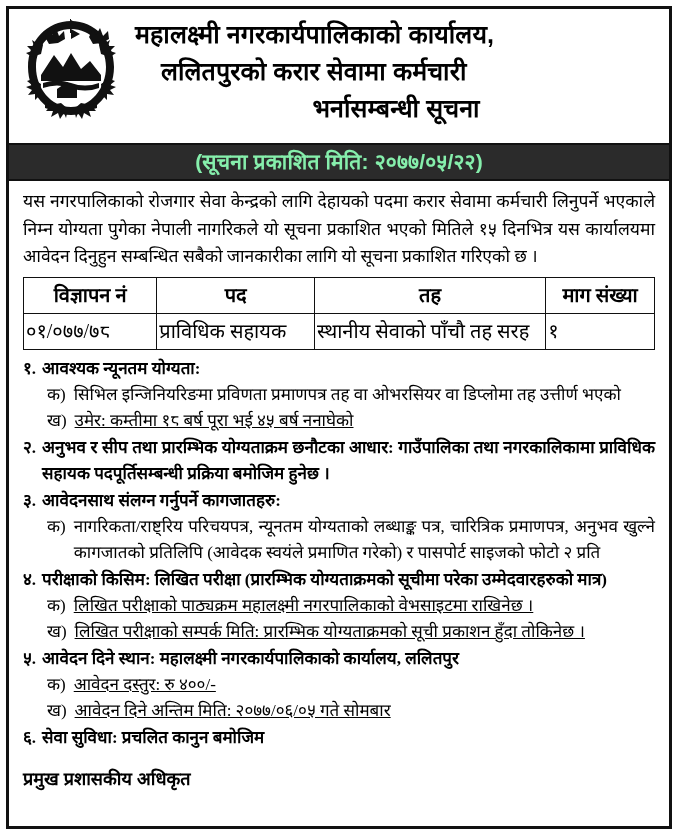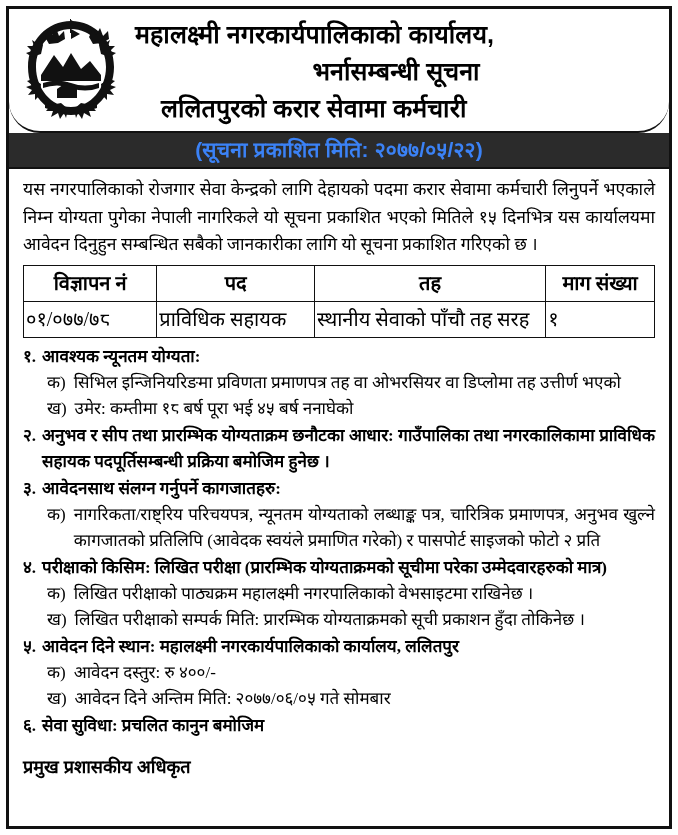--- a/index.html
+++ b/index.html
@@ -41,9 +41,8 @@
     border-bottom: 2px solid #111111;
     display: flex;
     align-items: flex-start;
-    padding: 6px 8px 4px 8px;
+    padding: 6px 8px 16px 8px;
     min-height: 118px;
-    border-radius: 31px;
   }
   .logo-cell {
     width: 108px;

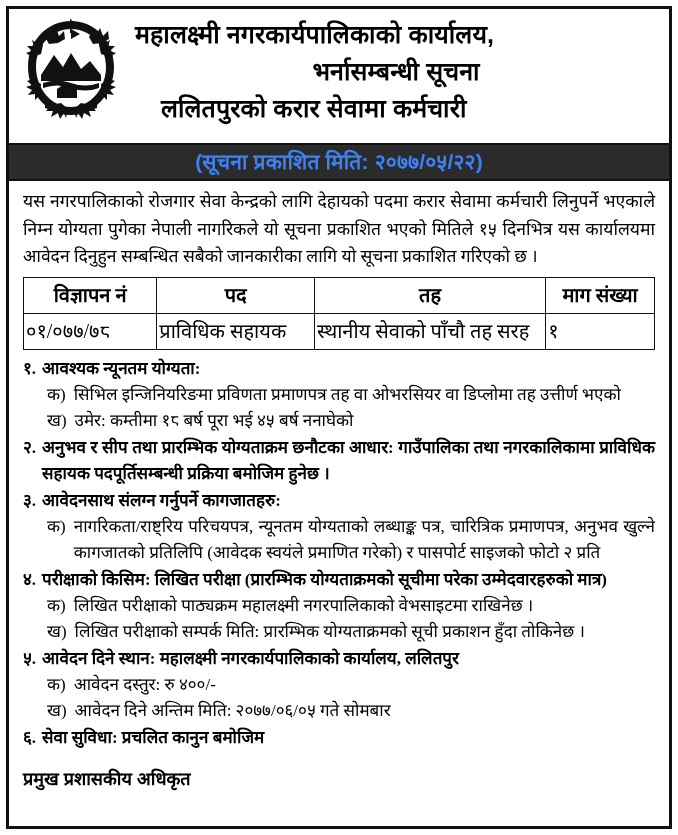--- a/index.html
+++ b/index.html
@@ -219,8 +219,8 @@
       </div>
       <div class="title-cell">
         <div class="title-line l1">महालक्ष्मी नगरकार्यपालिकाको कार्यालय,</div>
+        <div class="title-line l2">ललितपुरको करार सेवामा कर्मचारी</div>
         <div class="title-line l3">भर्नासम्बन्धी सूचना</div>
-        <div class="title-line l2">ललितपुरको करार सेवामा कर्मचारी</div>
       </div>
     </div>
 

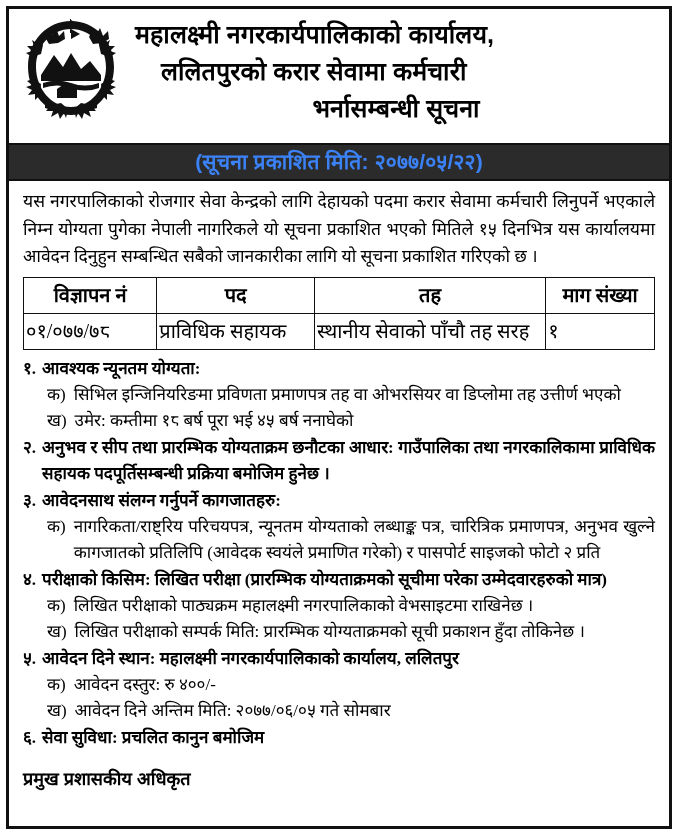--- a/index.html
+++ b/index.html
@@ -78,7 +78,7 @@
   
   .date-band {
     background: #2b2b2b;
-    color: #3b82f6;
+    color: #86efac;
     text-align: center;
     font-family: "Liberation Sans", "DejaVu Sans", sans-serif;
     font-weight: bold;

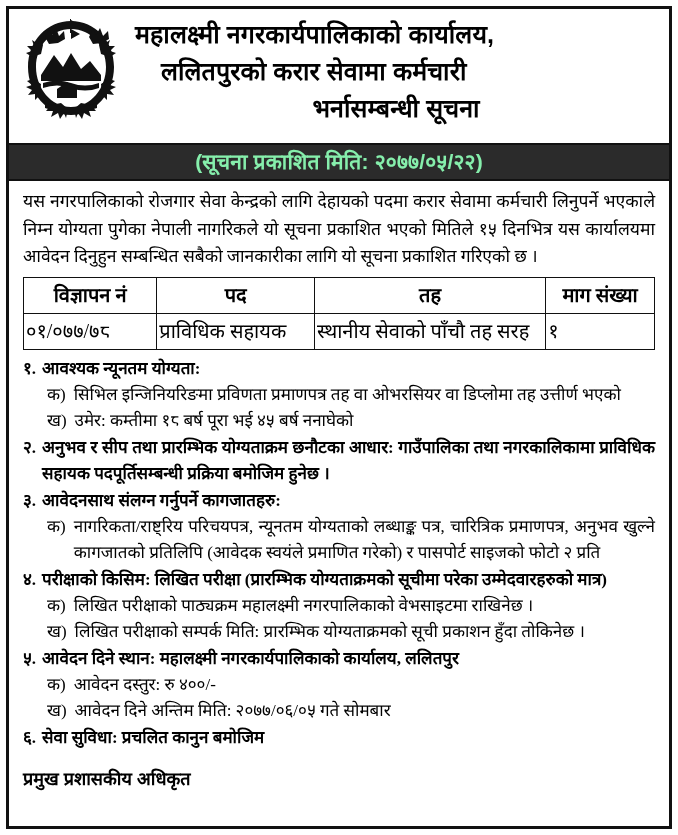--- a/index.html
+++ b/index.html
@@ -169,7 +169,7 @@
     text-align: justify;
     text-justify: inter-word;
   }
-  .sub-text.wide { text-align: left; }
+  .sub-text.wide { text-align: left; text-decoration: underline; }
 
   
   .signature {

